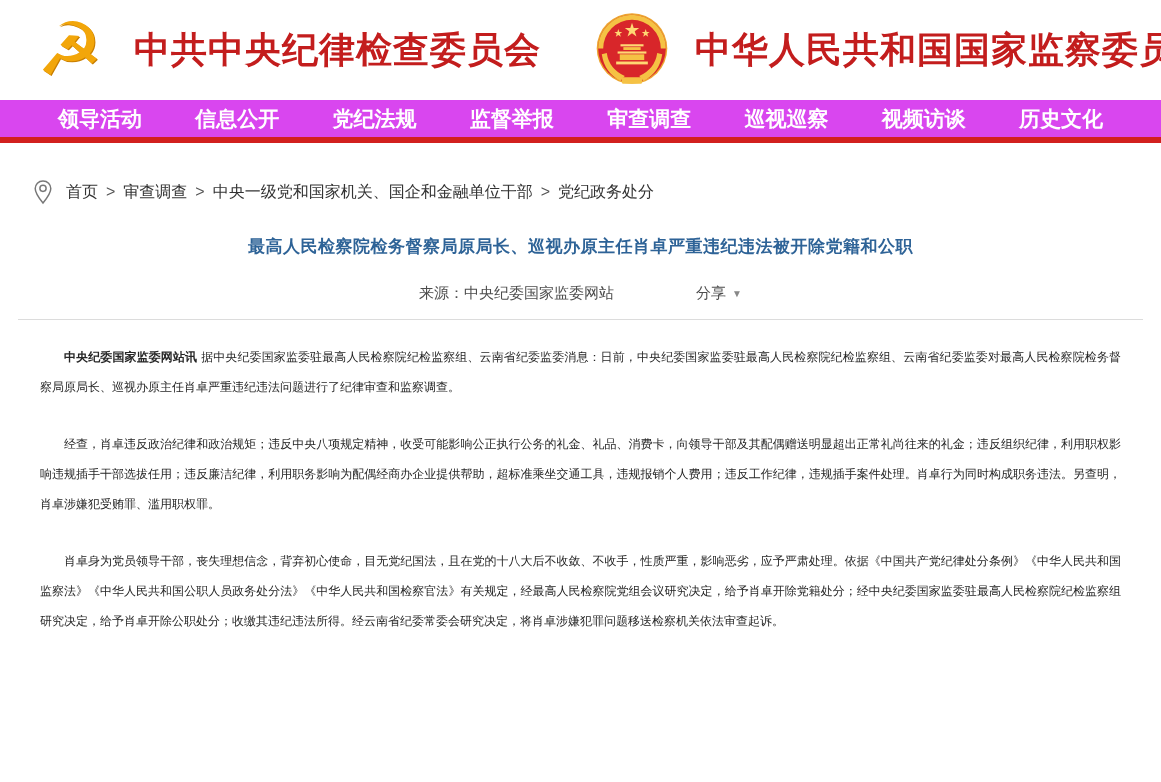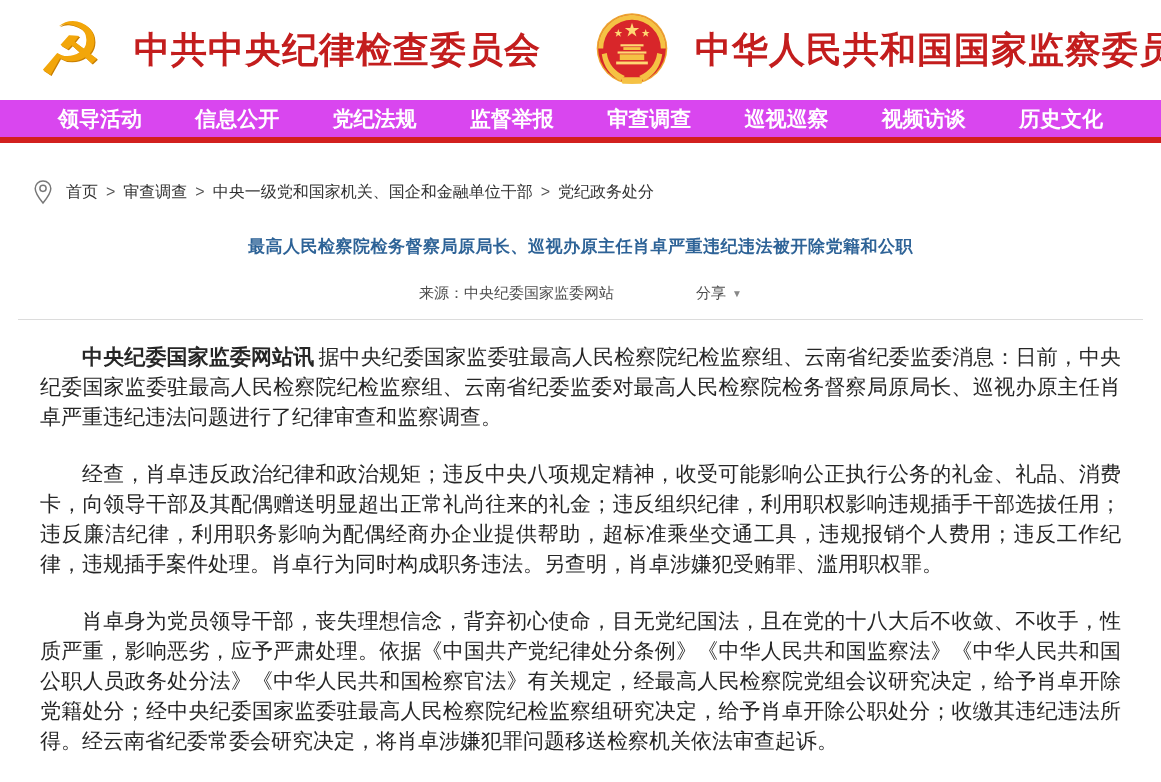--- a/index.html
+++ b/index.html
@@ -100,7 +100,7 @@
   .article-body {
     padding: 22px 40px 0;
     font-family: "Liberation Serif", serif;
-    font-size: 21px;
+    font-size: 12px;
     line-height: 30px;
     color: #262626;
   }

